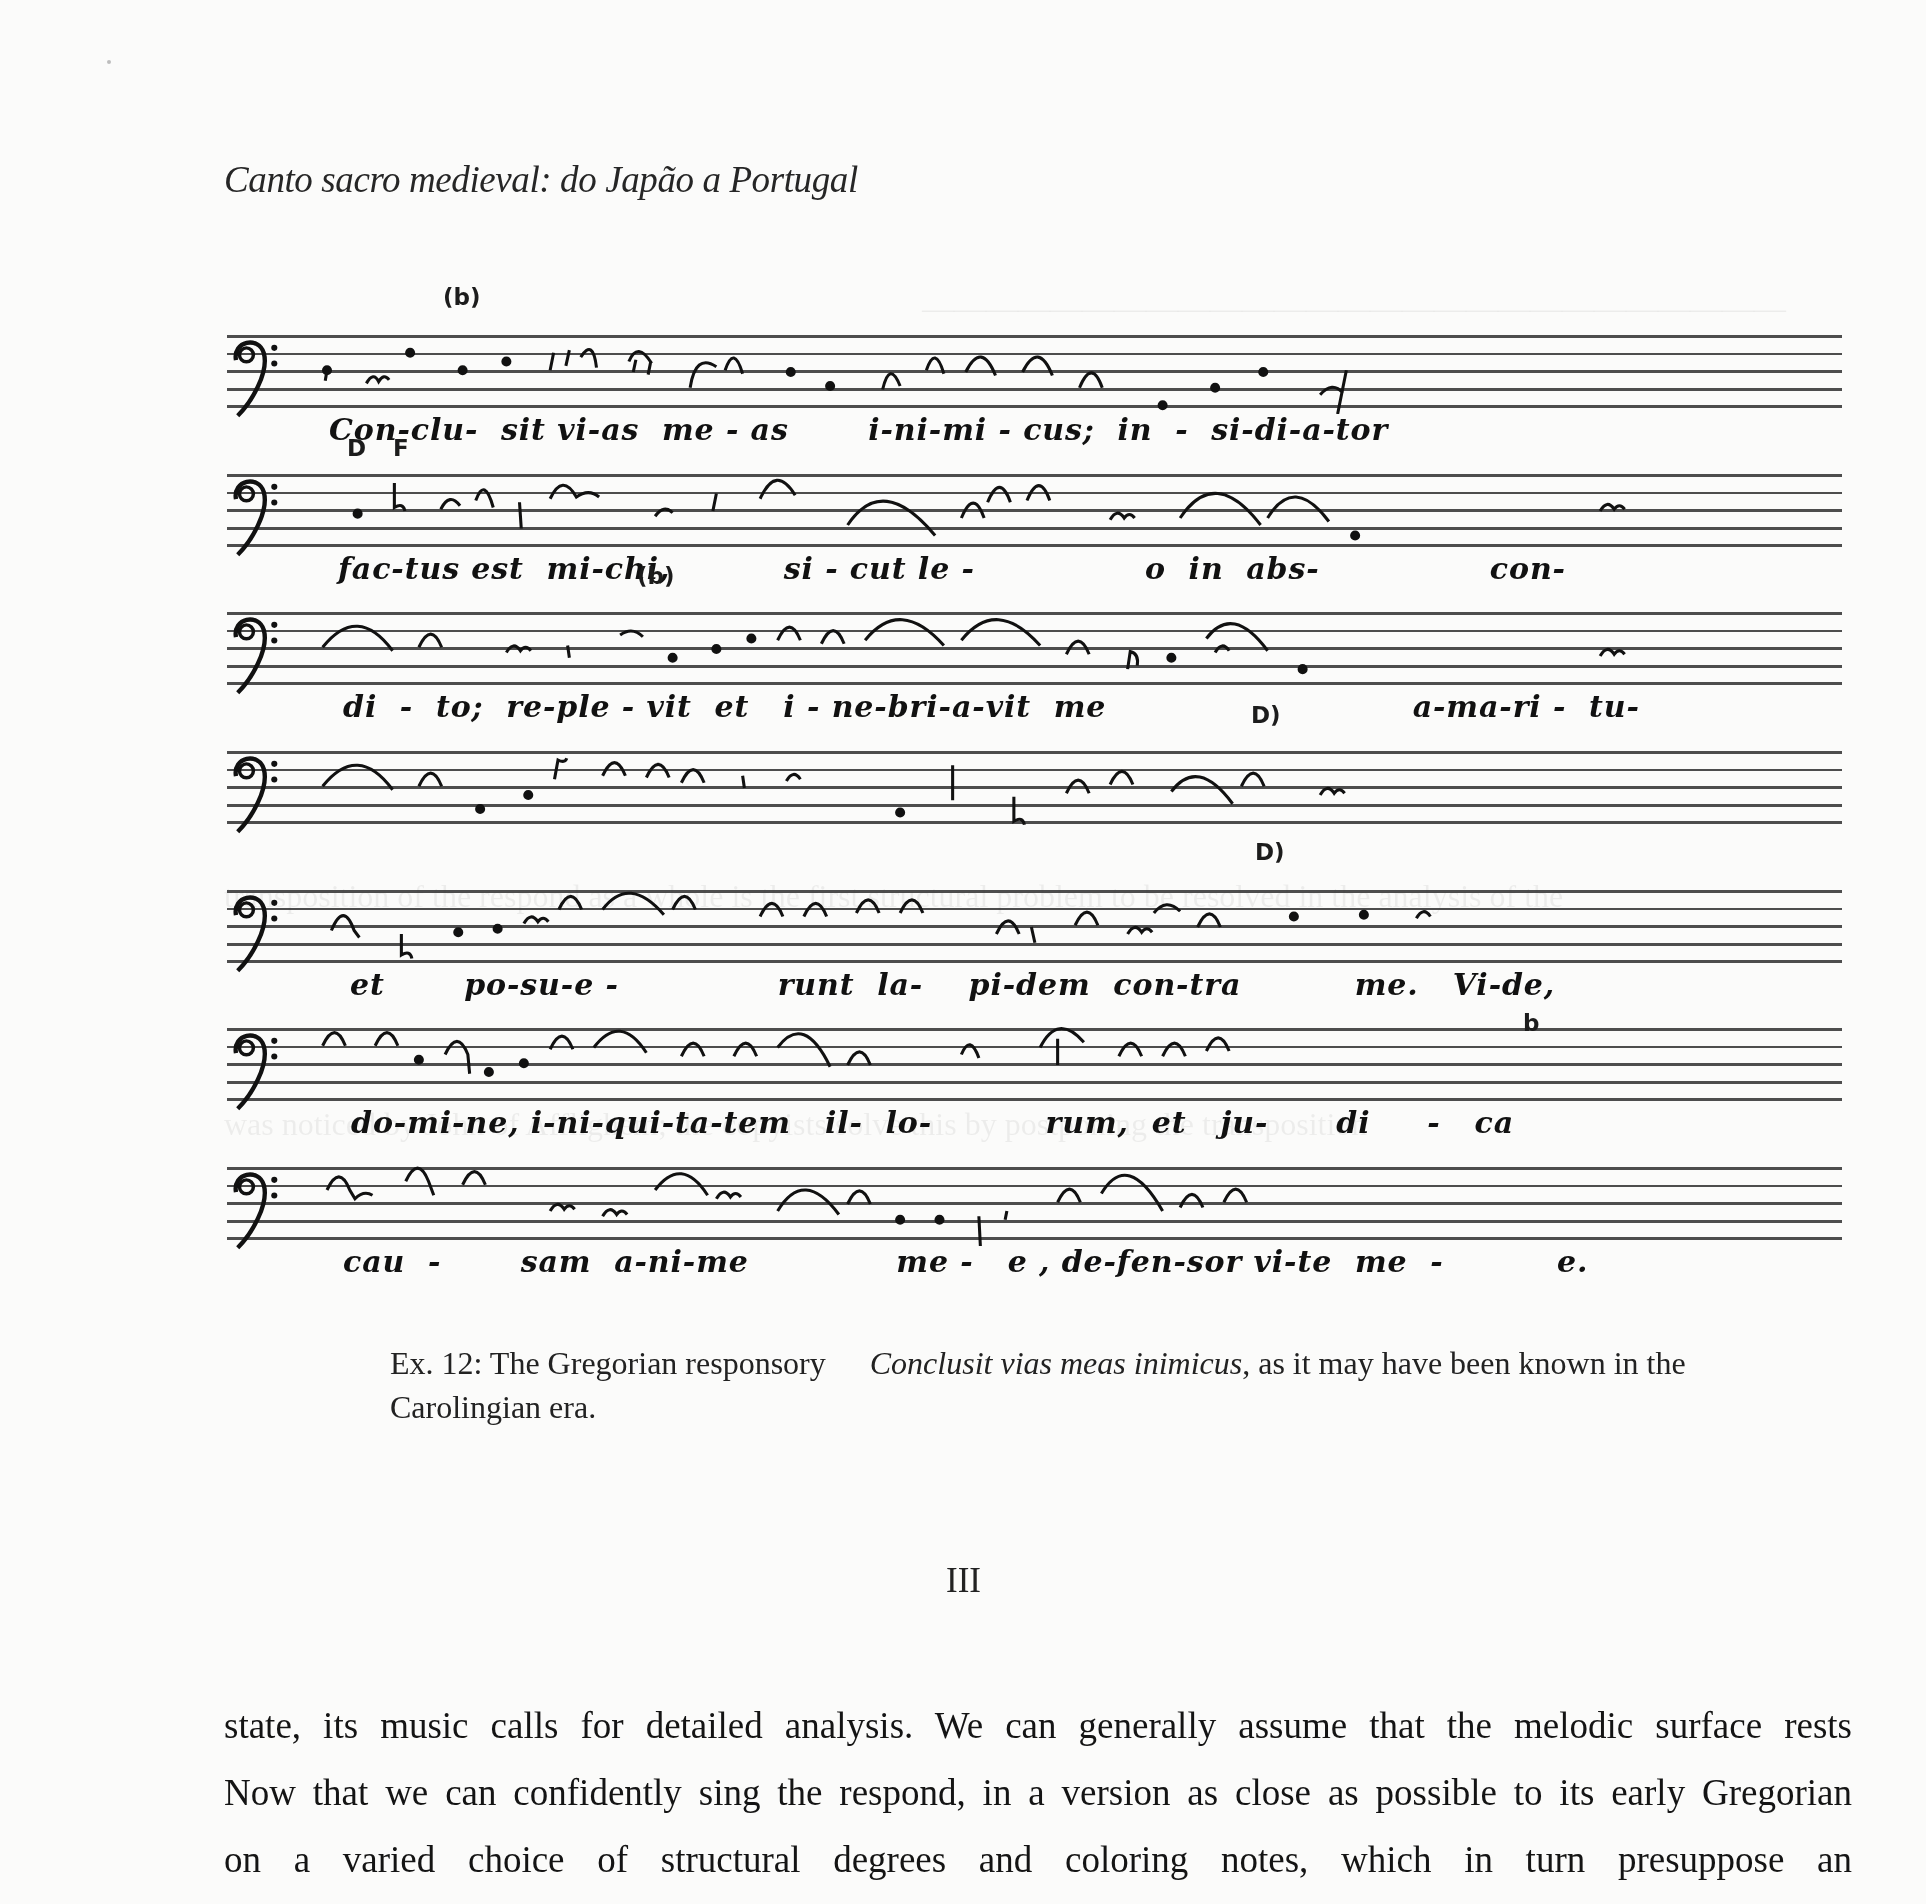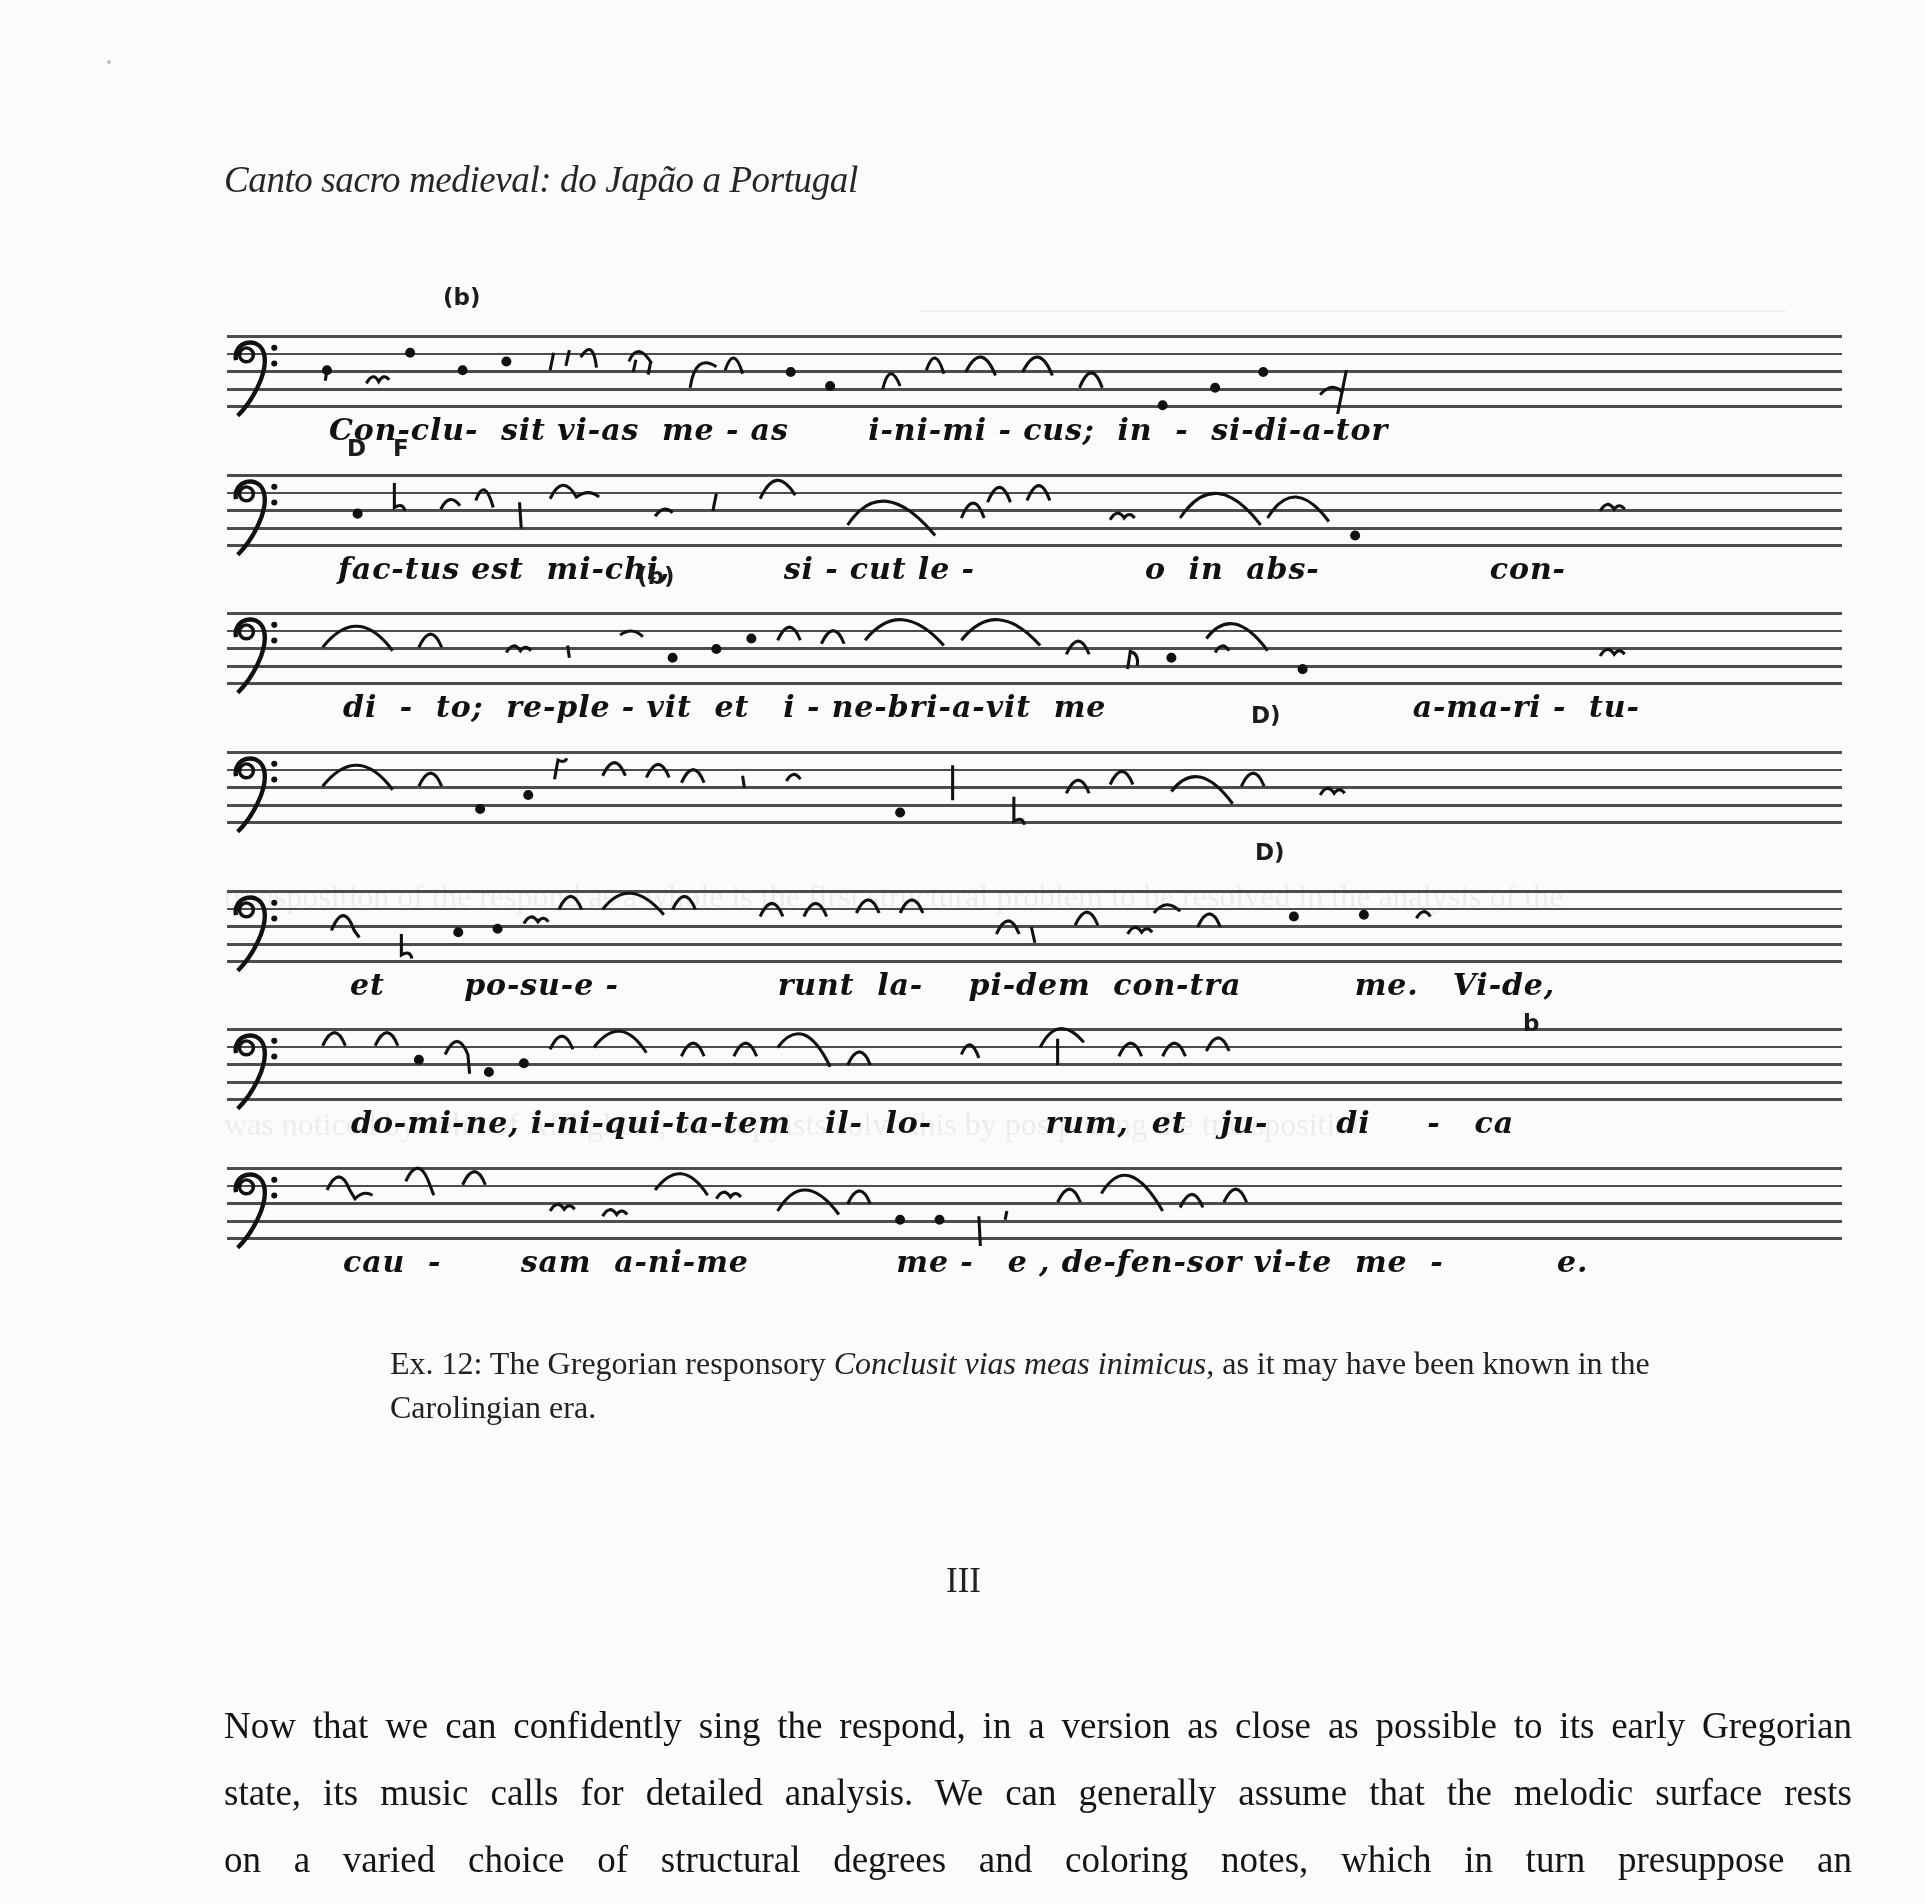--- a/index.html
+++ b/index.html
@@ -53,7 +53,7 @@
     position: absolute; left: 390px; top: 1341px; width: 1334px;
     font-size: 32px; line-height: 44px; color: #222;
   }
-  .caption i { font-style: italic; }
+  .caption i { font-style: italic; margin-left: 36px; }
   .section-num {
     position: absolute; left: 0; width: 1927px; top: 1561px; text-align: center;
     font-size: 35px; color: #222;

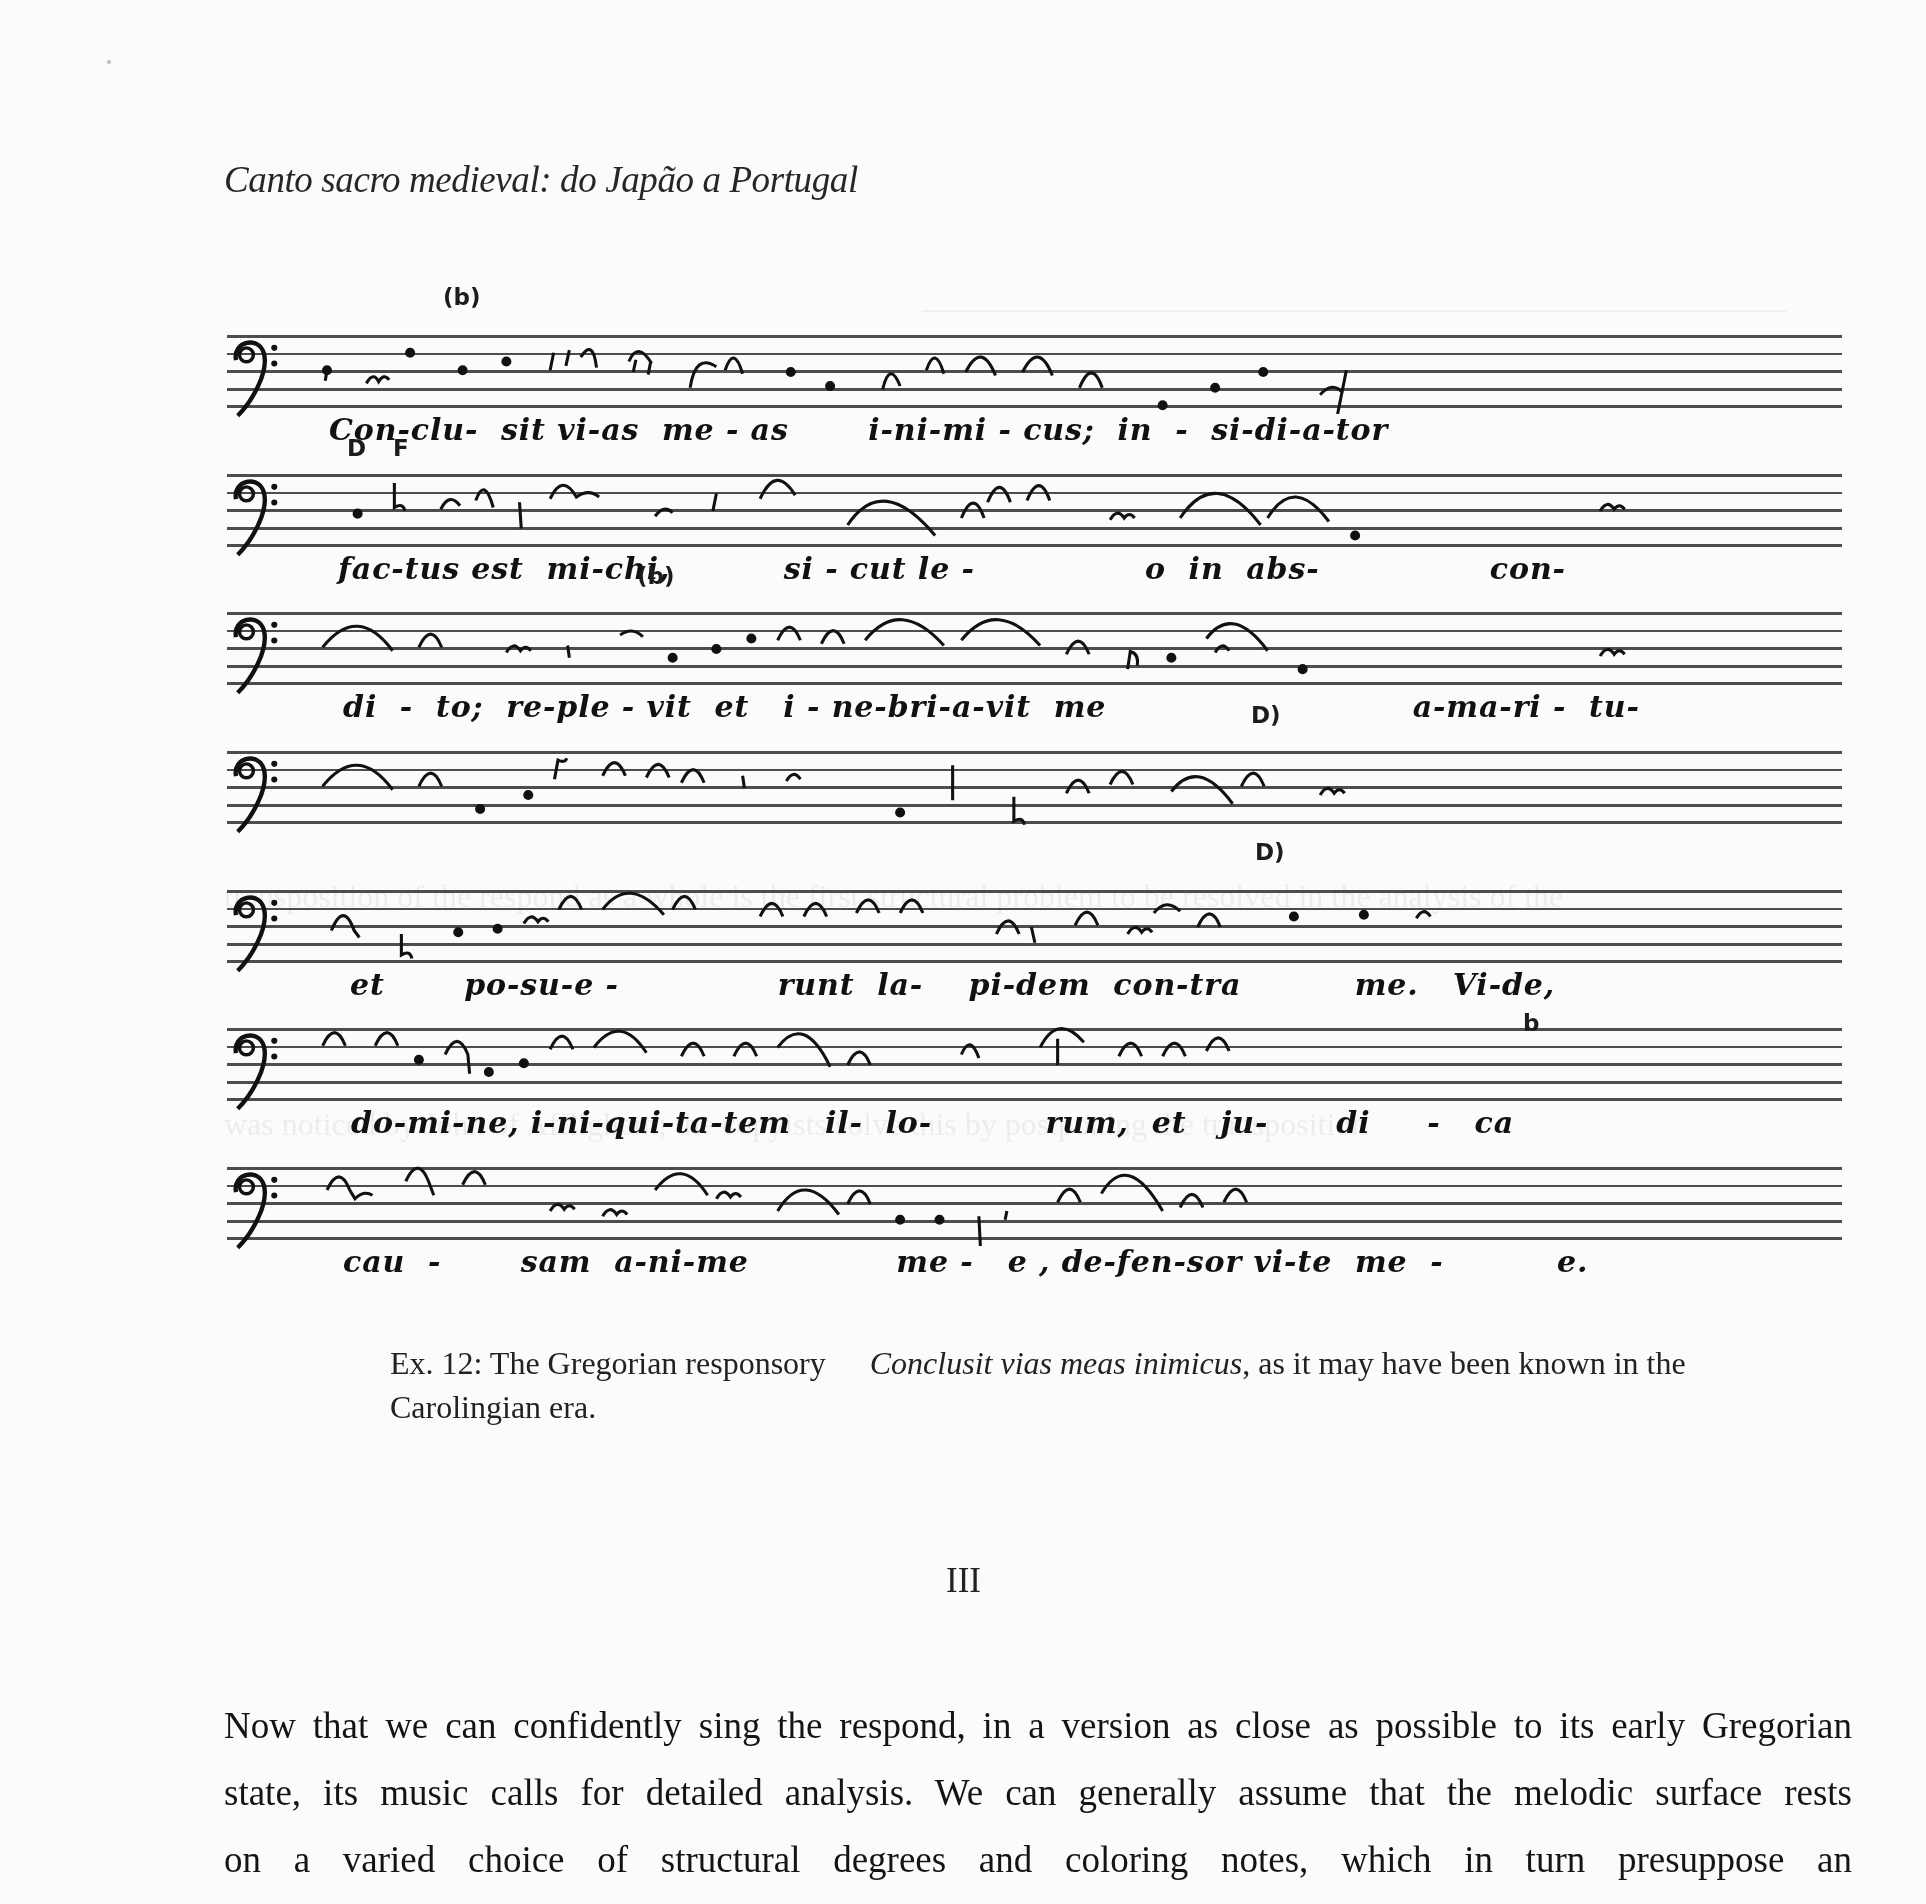--- a/index.html
+++ b/index.html
@@ -304,8 +304,8 @@
 <div class="section-num">III</div>
 
 <div class="body-text">
+  <p>state, its music calls for detailed analysis. We can generally assume that the melodic surface rests</p>
   <p>Now that we can confidently sing the respond, in a version as close as possible to its early Gregorian</p>
-  <p>state, its music calls for detailed analysis. We can generally assume that the melodic surface rests</p>
   <p>on a varied choice of structural degrees and coloring notes, which in turn presuppose an</p>
   <p style="opacity:0.9">underlying scale and hierarchy of pitches; the surface must be read against this background.</p>
 </div>

